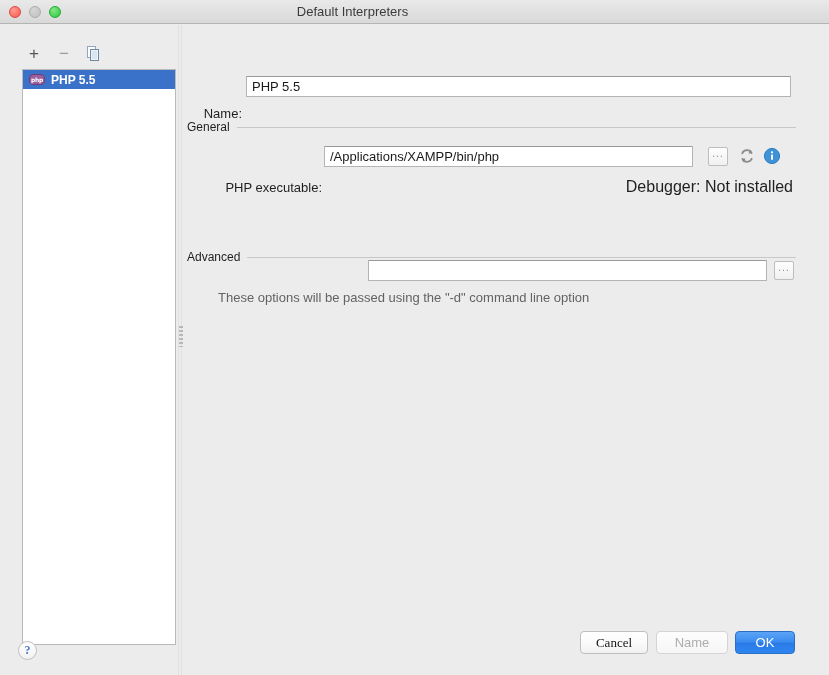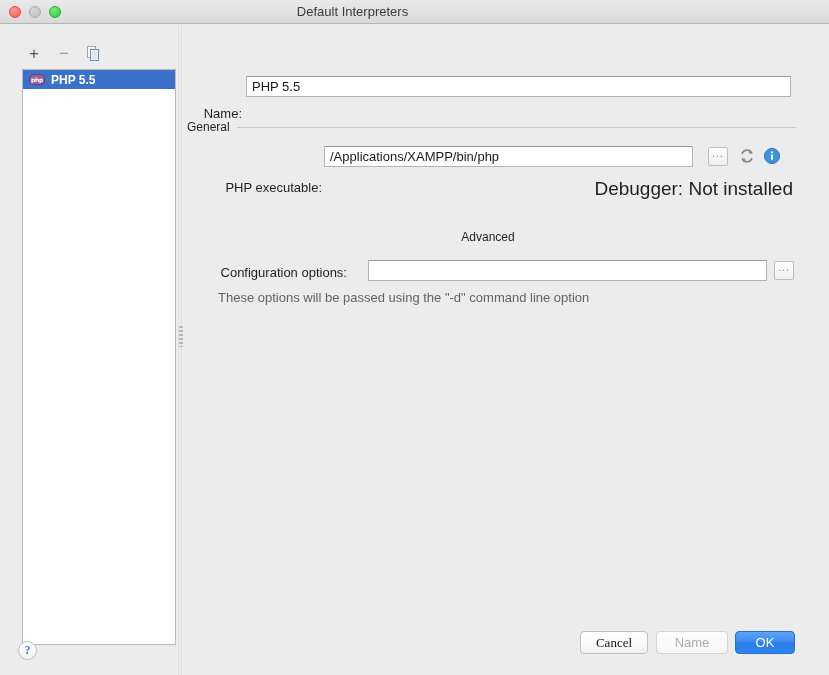--- a/index.html
+++ b/index.html
@@ -240,7 +240,7 @@
     left: 300px; top: 153px;
     width: 309px;
     text-align: right;
-    font-size: 19px;
+    font-size: 16px;
     color: #1f1f1f;
     white-space: nowrap;
   }

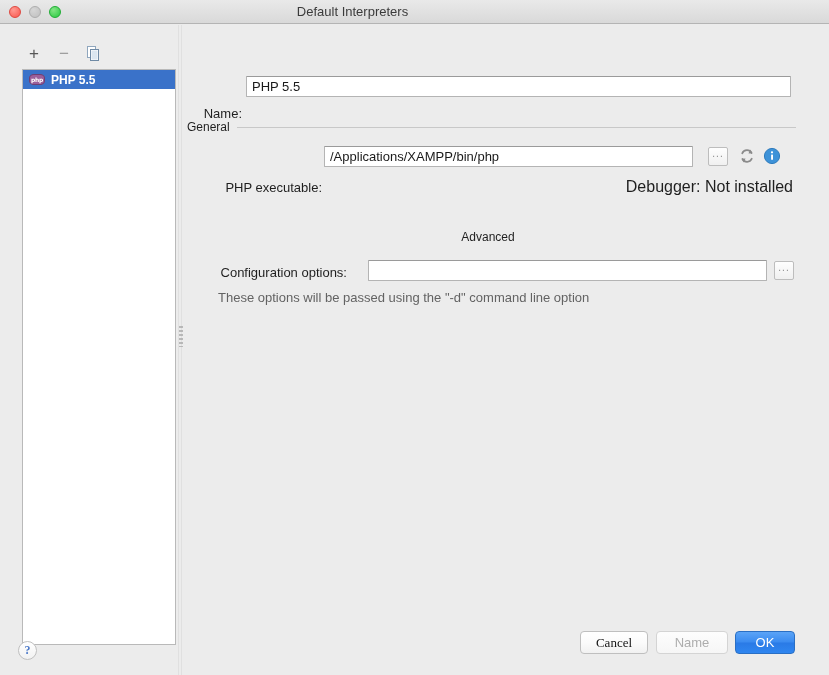--- a/index.html
+++ b/index.html
@@ -203,7 +203,7 @@
     background: #c8c8c8;
   }
   .sec-general  { left: 3px; top: 95px; }
-  .sec-advanced { left: 3px; top: 205px; flex-direction: column; }
+  .sec-advanced { left: 3px; top: 225px; }
 
   
   .exe-label { position: absolute; left: 8px; top: 125px; width: 130px; margin-top: 30px; }

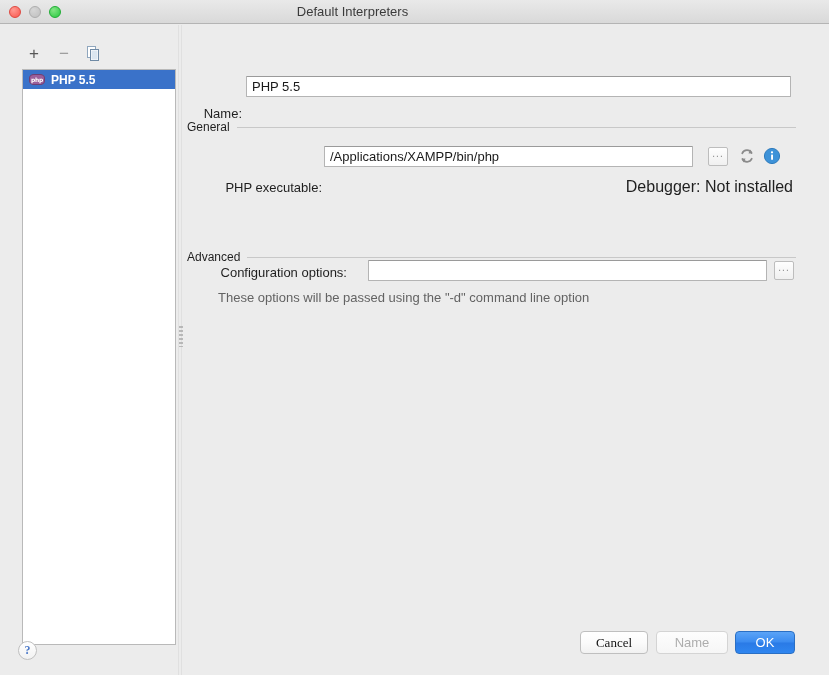--- a/index.html
+++ b/index.html
@@ -391,7 +391,6 @@
         <span class="section-rule"></span>
       </div>
 
-      <div class="field-label cfg-label">Configuration options:</div>
       <input class="text-input cfg-input" type="text" value="" style="">
       <div class="dots-btn cfg-dots">...</div>
 

